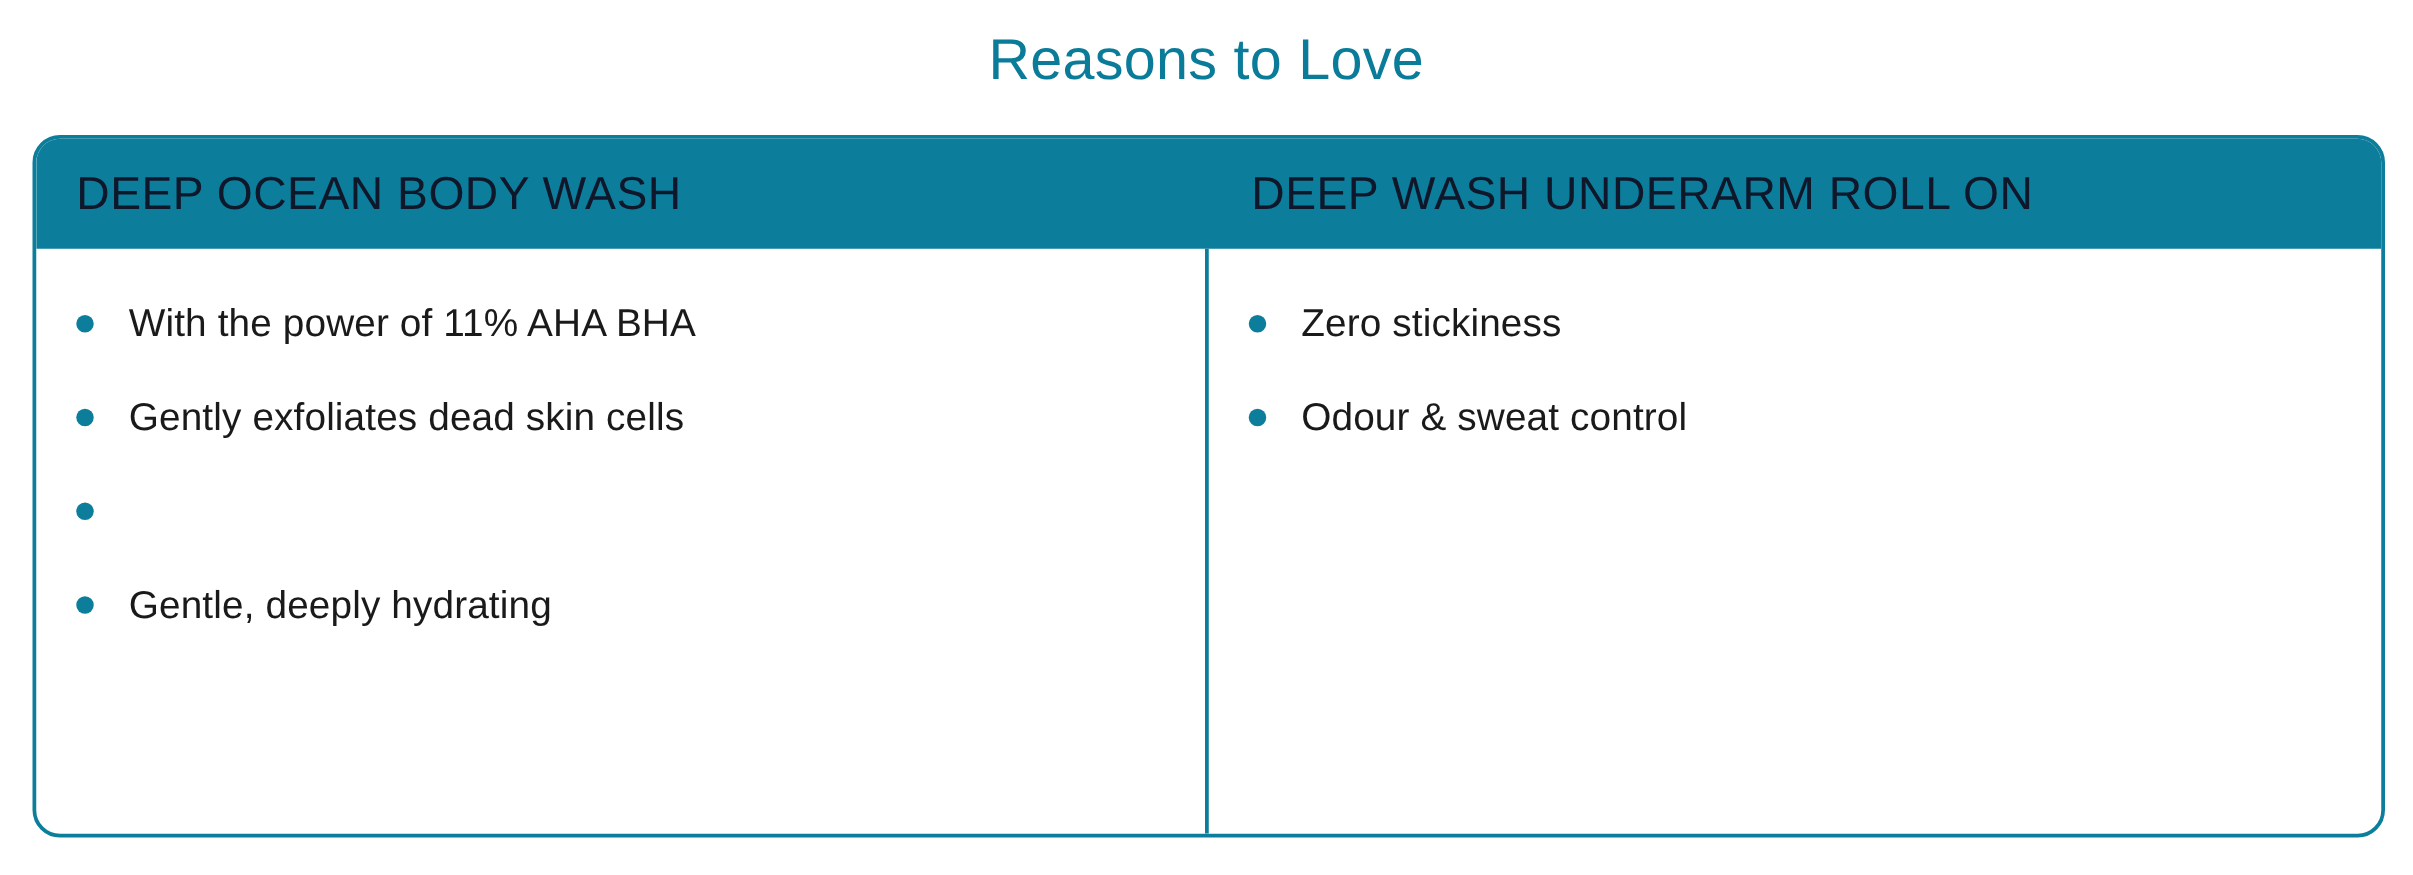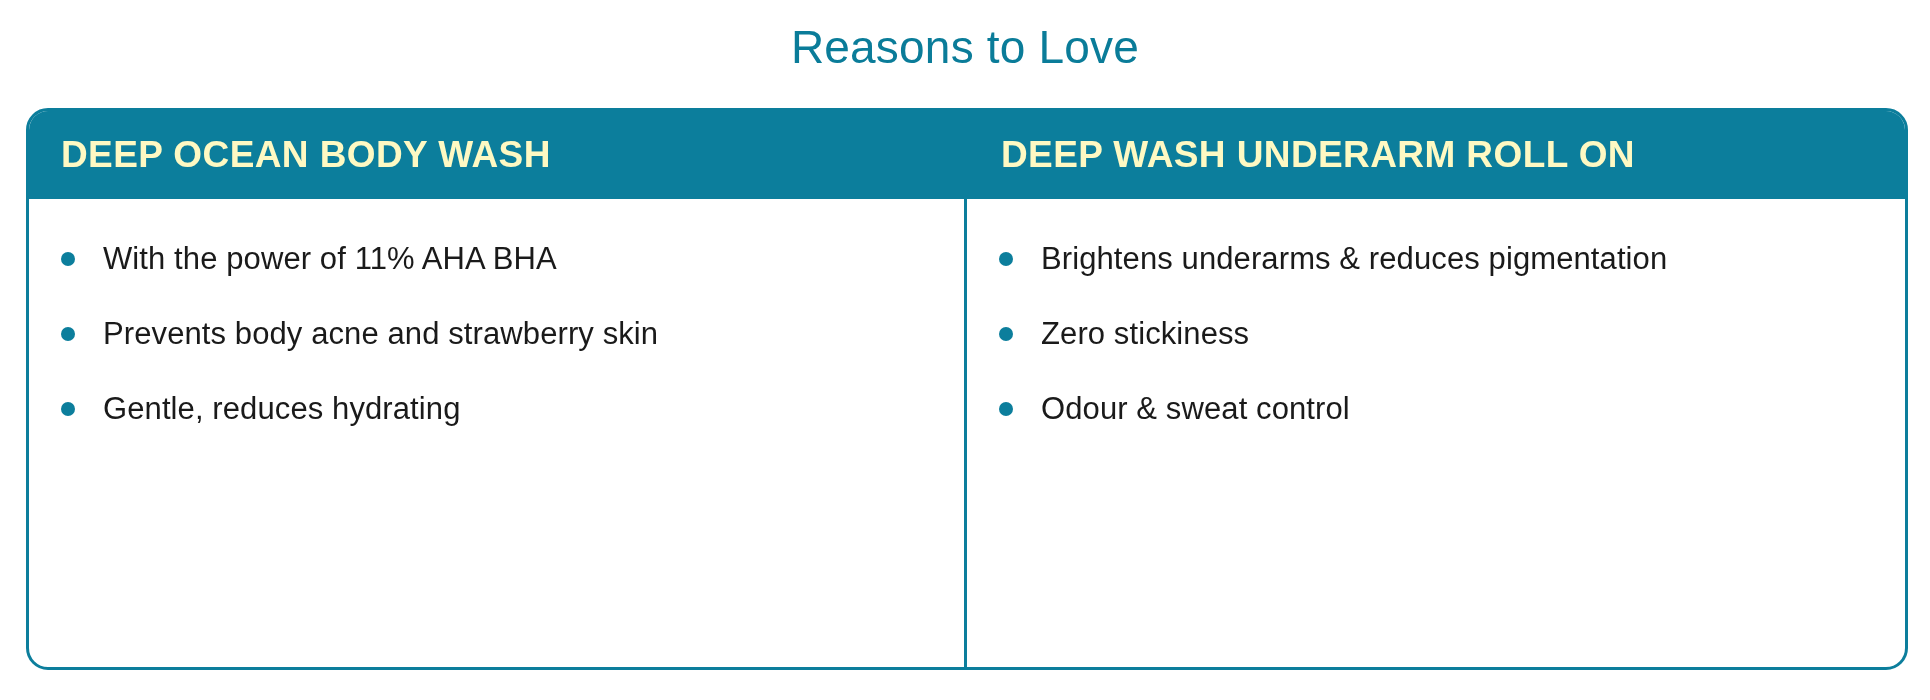--- a/index.html
+++ b/index.html
@@ -62,9 +62,9 @@
     display: flex;
     align-items: center;
     box-sizing: border-box;
-    color: #fef9c3;
+    color: #0f172a;
     font-size: 37px;
-    font-weight: bold;
+    font-weight: normal;
     letter-spacing: 0.4px;
     white-space: nowrap;
   }

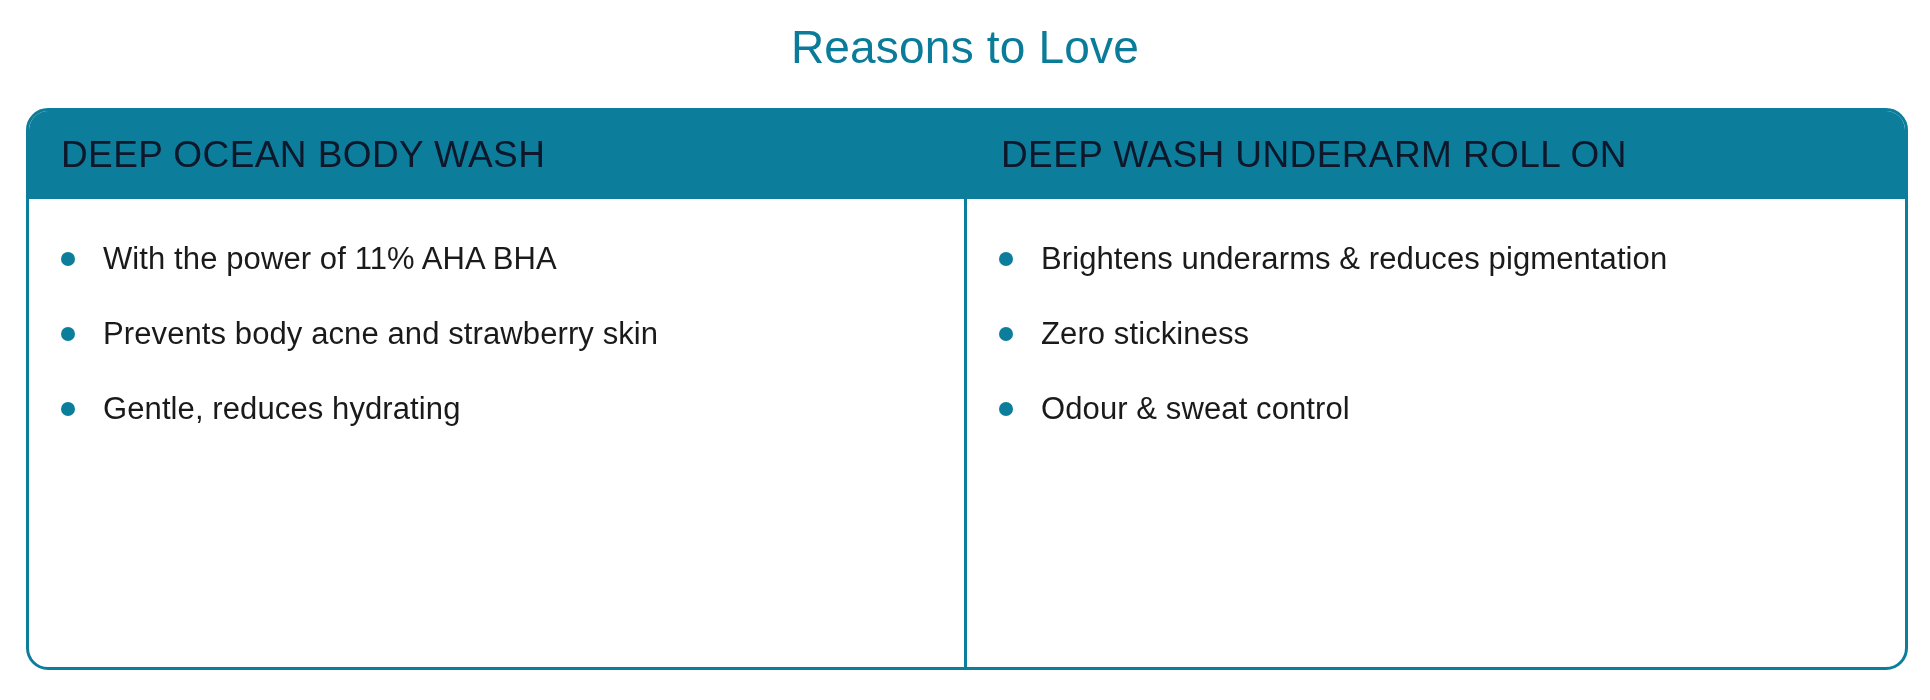--- a/index.html
+++ b/index.html
@@ -155,10 +155,6 @@
         <ul class="bullet-list">
           <li class="bullet-item">
             <span class="bullet-dot"></span>
-            <span class="bullet-text">Brightens underarms &amp; reduces pigmentation</span>
-          </li>
-          <li class="bullet-item">
-            <span class="bullet-dot"></span>
             <span class="bullet-text">Zero stickiness</span>
           </li>
           <li class="bullet-item">

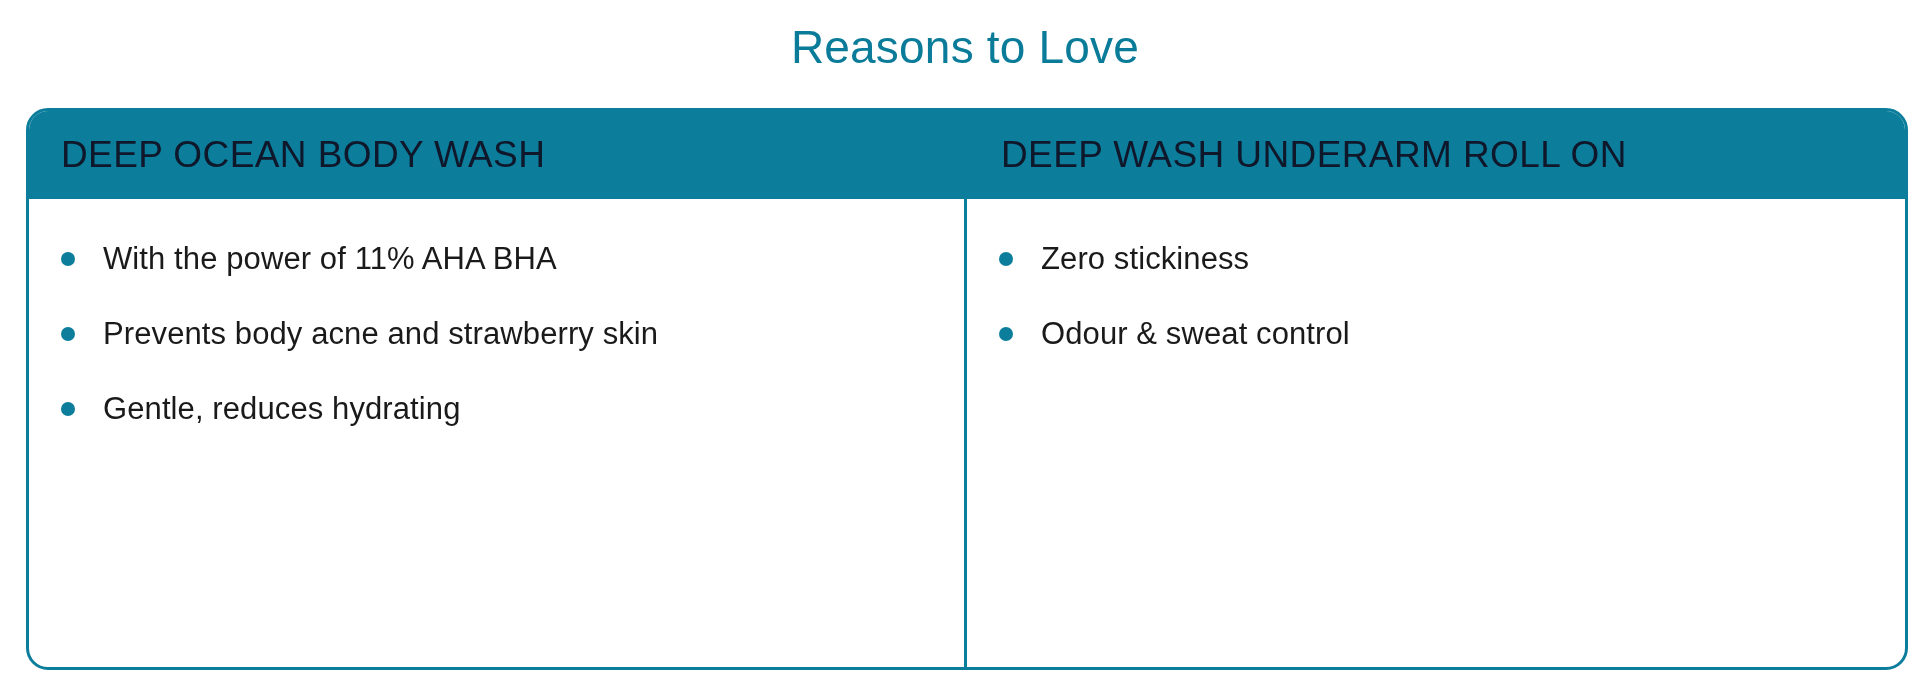--- a/index.html
+++ b/index.html
@@ -142,6 +142,10 @@
           </li>
           <li class="bullet-item">
             <span class="bullet-dot"></span>
+            <span class="bullet-text">Gently exfoliates dead skin cells</span>
+          </li>
+          <li class="bullet-item">
+            <span class="bullet-dot"></span>
             <span class="bullet-text">Prevents body acne and strawberry skin</span>
           </li>
           <li class="bullet-item">

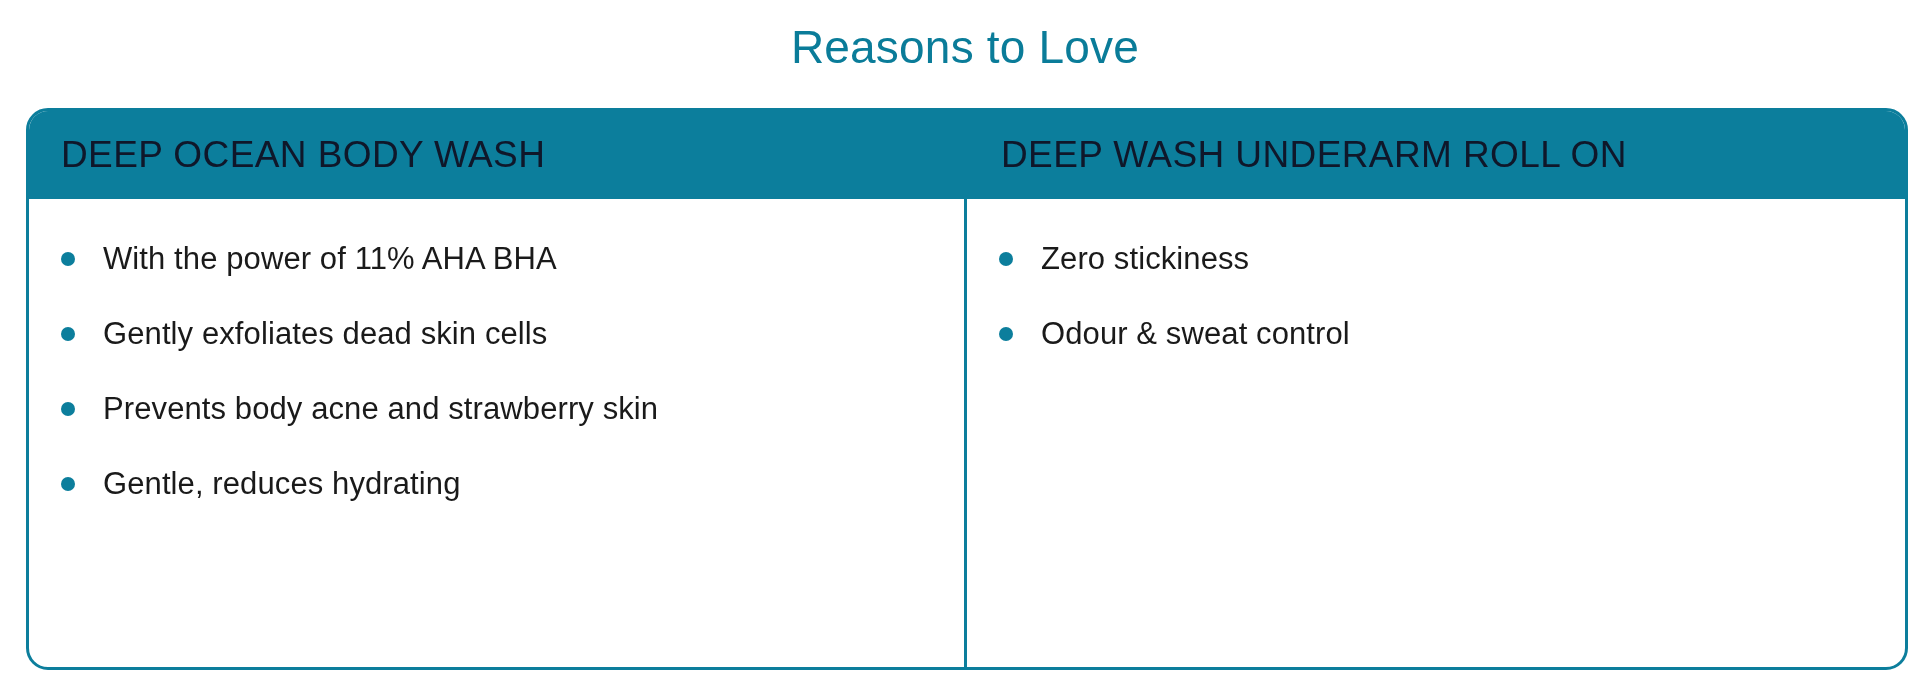--- a/index.html
+++ b/index.html
@@ -146,7 +146,6 @@
           </li>
           <li class="bullet-item">
             <span class="bullet-dot"></span>
-            <span class="bullet-text">Prevents body acne and strawberry skin</span>
           </li>
           <li class="bullet-item">
             <span class="bullet-dot"></span>

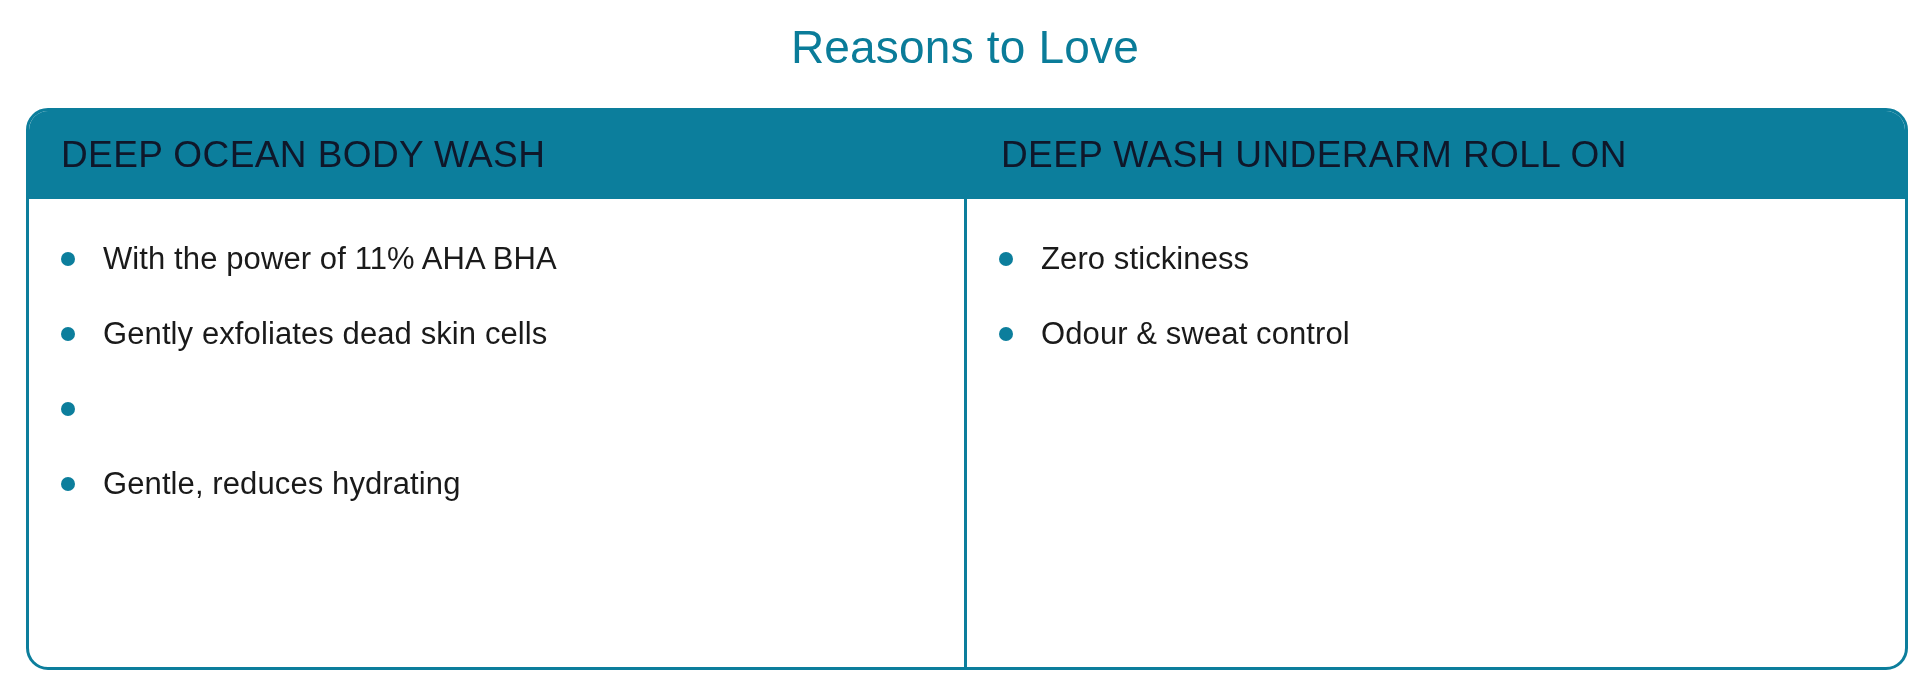--- a/index.html
+++ b/index.html
@@ -149,7 +149,7 @@
           </li>
           <li class="bullet-item">
             <span class="bullet-dot"></span>
-            <span class="bullet-text">Gentle, reduces hydrating</span>
+            <span class="bullet-text">Gentle, deeply hydrating</span>
           </li>
         </ul>
       </div>

